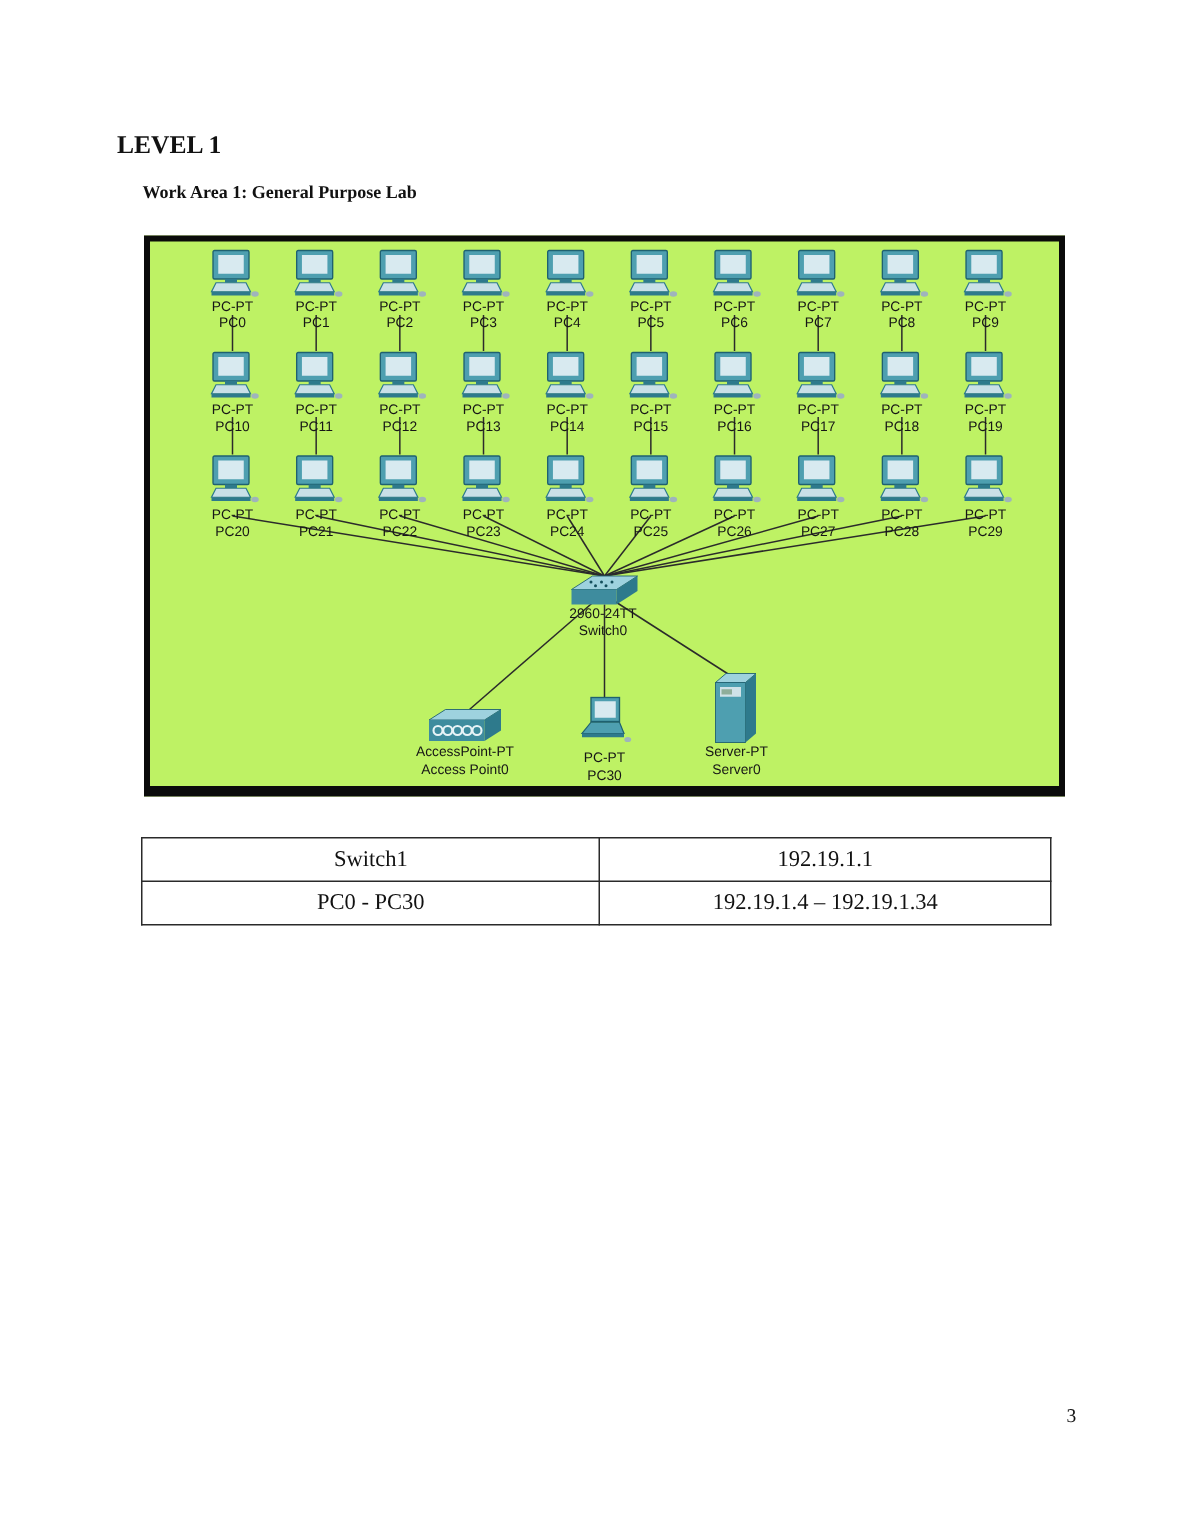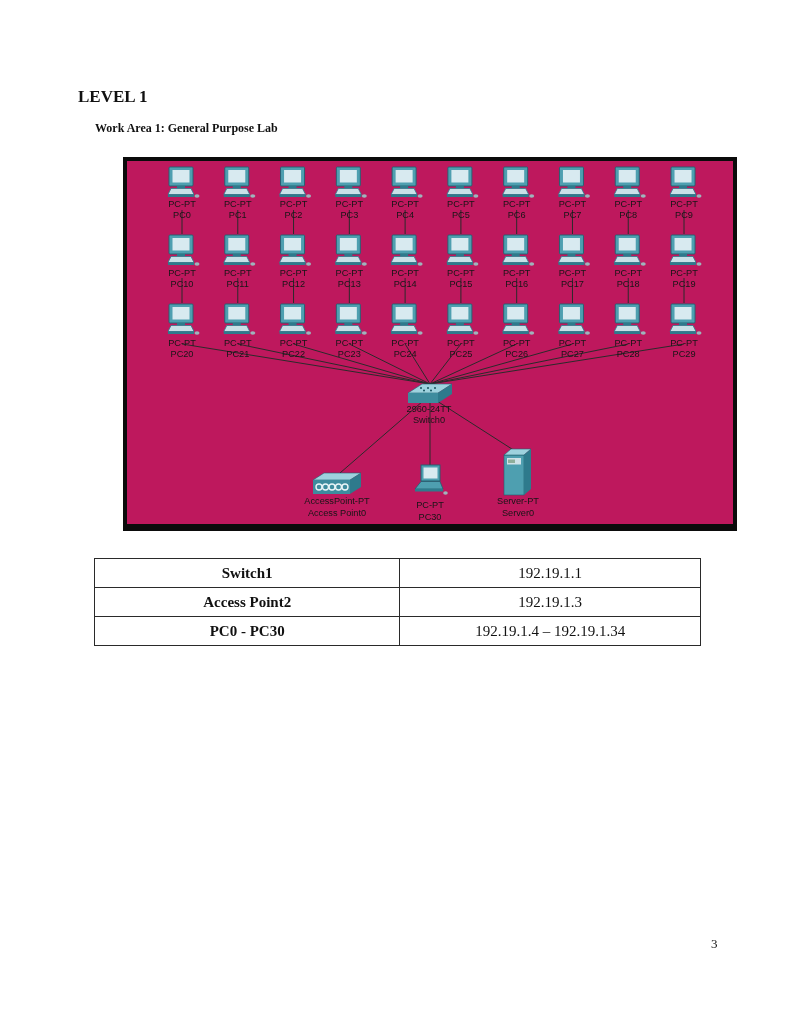--- a/index.html
+++ b/index.html
@@ -8,7 +8,7 @@
   .h1{position:absolute;left:78px;top:87px;font-size:17px;font-weight:bold;}
   .h2{position:absolute;left:95px;top:121px;font-size:12px;font-weight:bold;}
   .diagram-frame{position:absolute;left:96px;top:157px;width:606px;height:363px;
-       background:#be185d;border:4px solid #0b0b0b;border-bottom-width:7px;margin-left:27px;}
+       background:#bef264;border:4px solid #0b0b0b;border-bottom-width:7px;}
   .diagram-frame svg{display:block;width:606px;height:363px;}
   svg text{font-family:"Liberation Sans",sans-serif;font-size:9.2px;fill:#161616;}
   .ip-table{position:absolute;left:94px;top:558px;width:607px;border-collapse:collapse;}

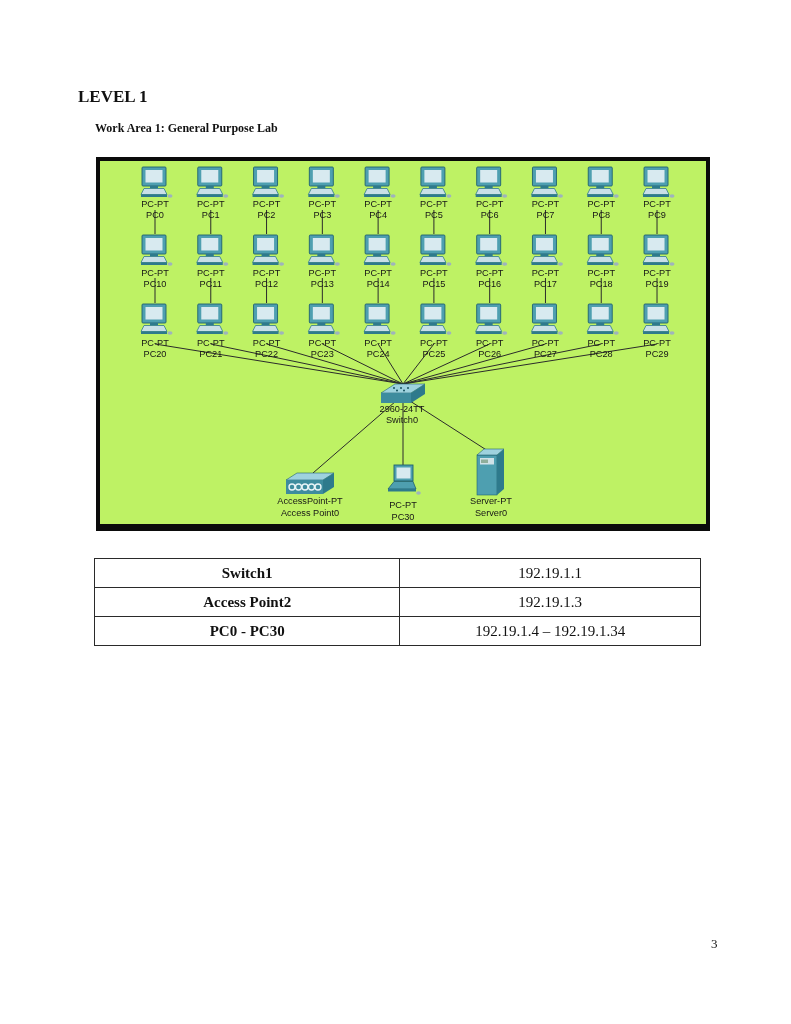--- a/index.html
+++ b/index.html
@@ -14,7 +14,7 @@
   .ip-table{position:absolute;left:94px;top:558px;width:607px;border-collapse:collapse;}
   .ip-table td{border:1px solid #2a2a2a;height:28px;text-align:center;
        vertical-align:middle;font-size:15px;padding:0 4px;}
-  .ip-table td.label-cell{font-weight:bold;width:50.4%;margin-left:48px;}
+  .ip-table td.label-cell{font-weight:normal;width:50.4%;margin-left:48px;}
   .page-number{position:absolute;left:711px;top:936px;font-size:13px;}
 </style>
 </head>

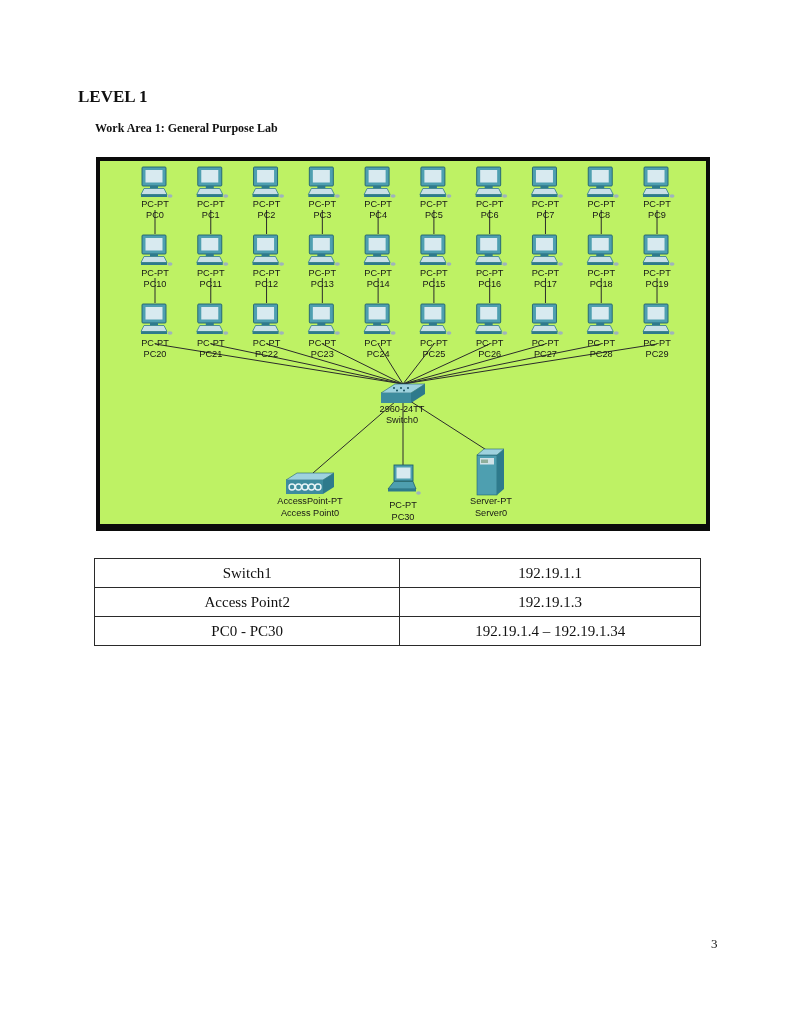--- a/index.html
+++ b/index.html
@@ -410,10 +410,6 @@
         <td>192.19.1.1</td>
       </tr>
       <tr>
-        <td class="label-cell">Access Point2</td>
-        <td>192.19.1.3</td>
-      </tr>
-      <tr>
         <td class="label-cell">PC0 - PC30</td>
         <td>192.19.1.4 – 192.19.1.34</td>
       </tr>

